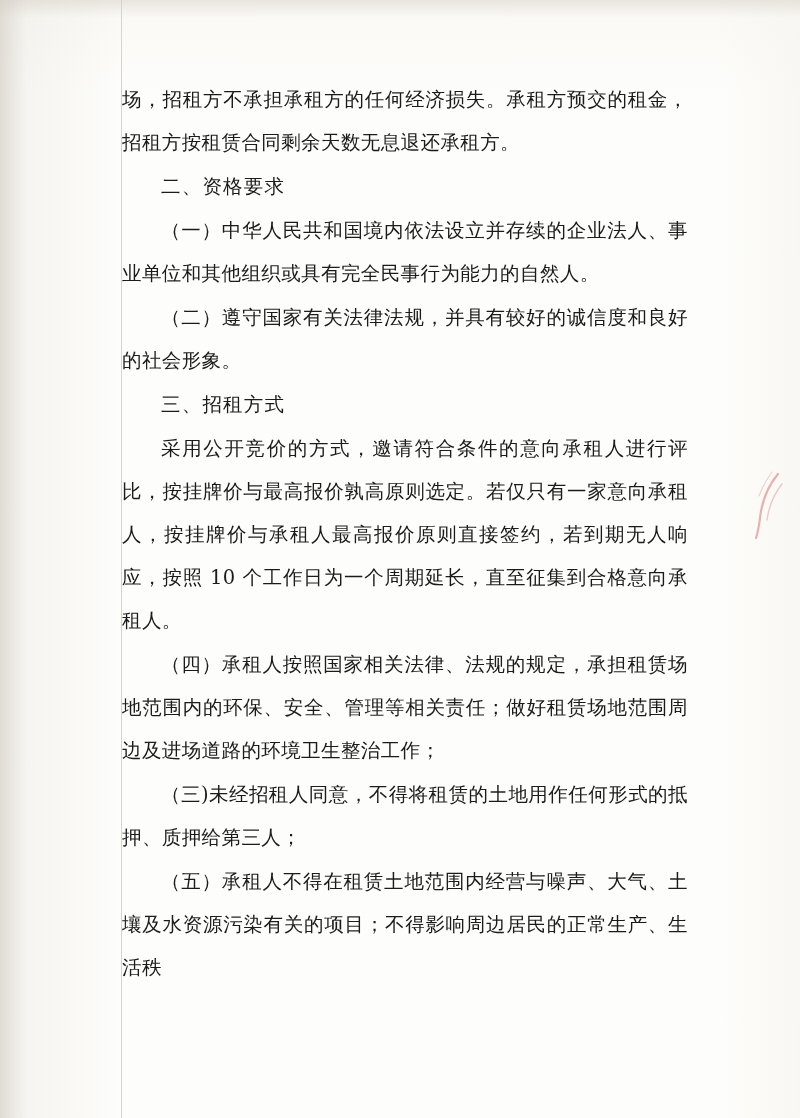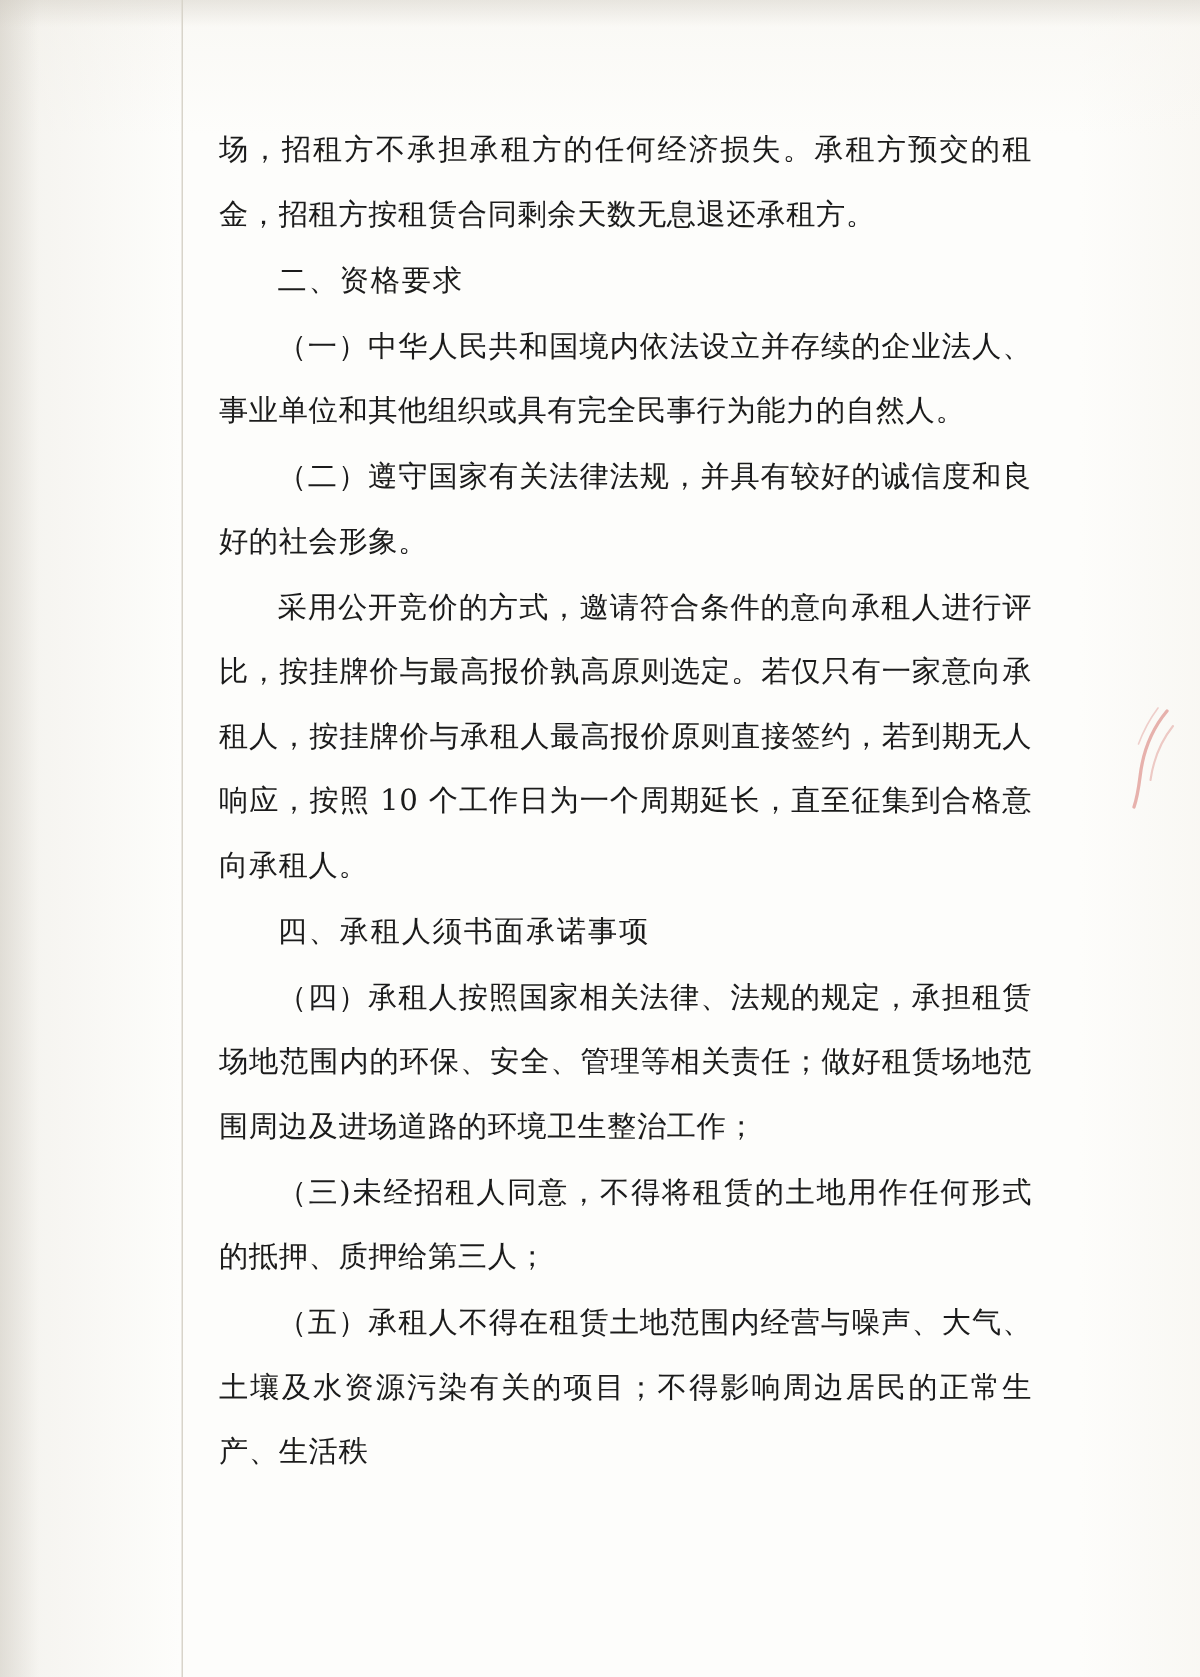--- a/index.html
+++ b/index.html
@@ -66,7 +66,6 @@
   .kai {
     font-style: normal;
     transform: none;
-    margin-left: 24px;
   }
   .stamp-mark {
     position: absolute;

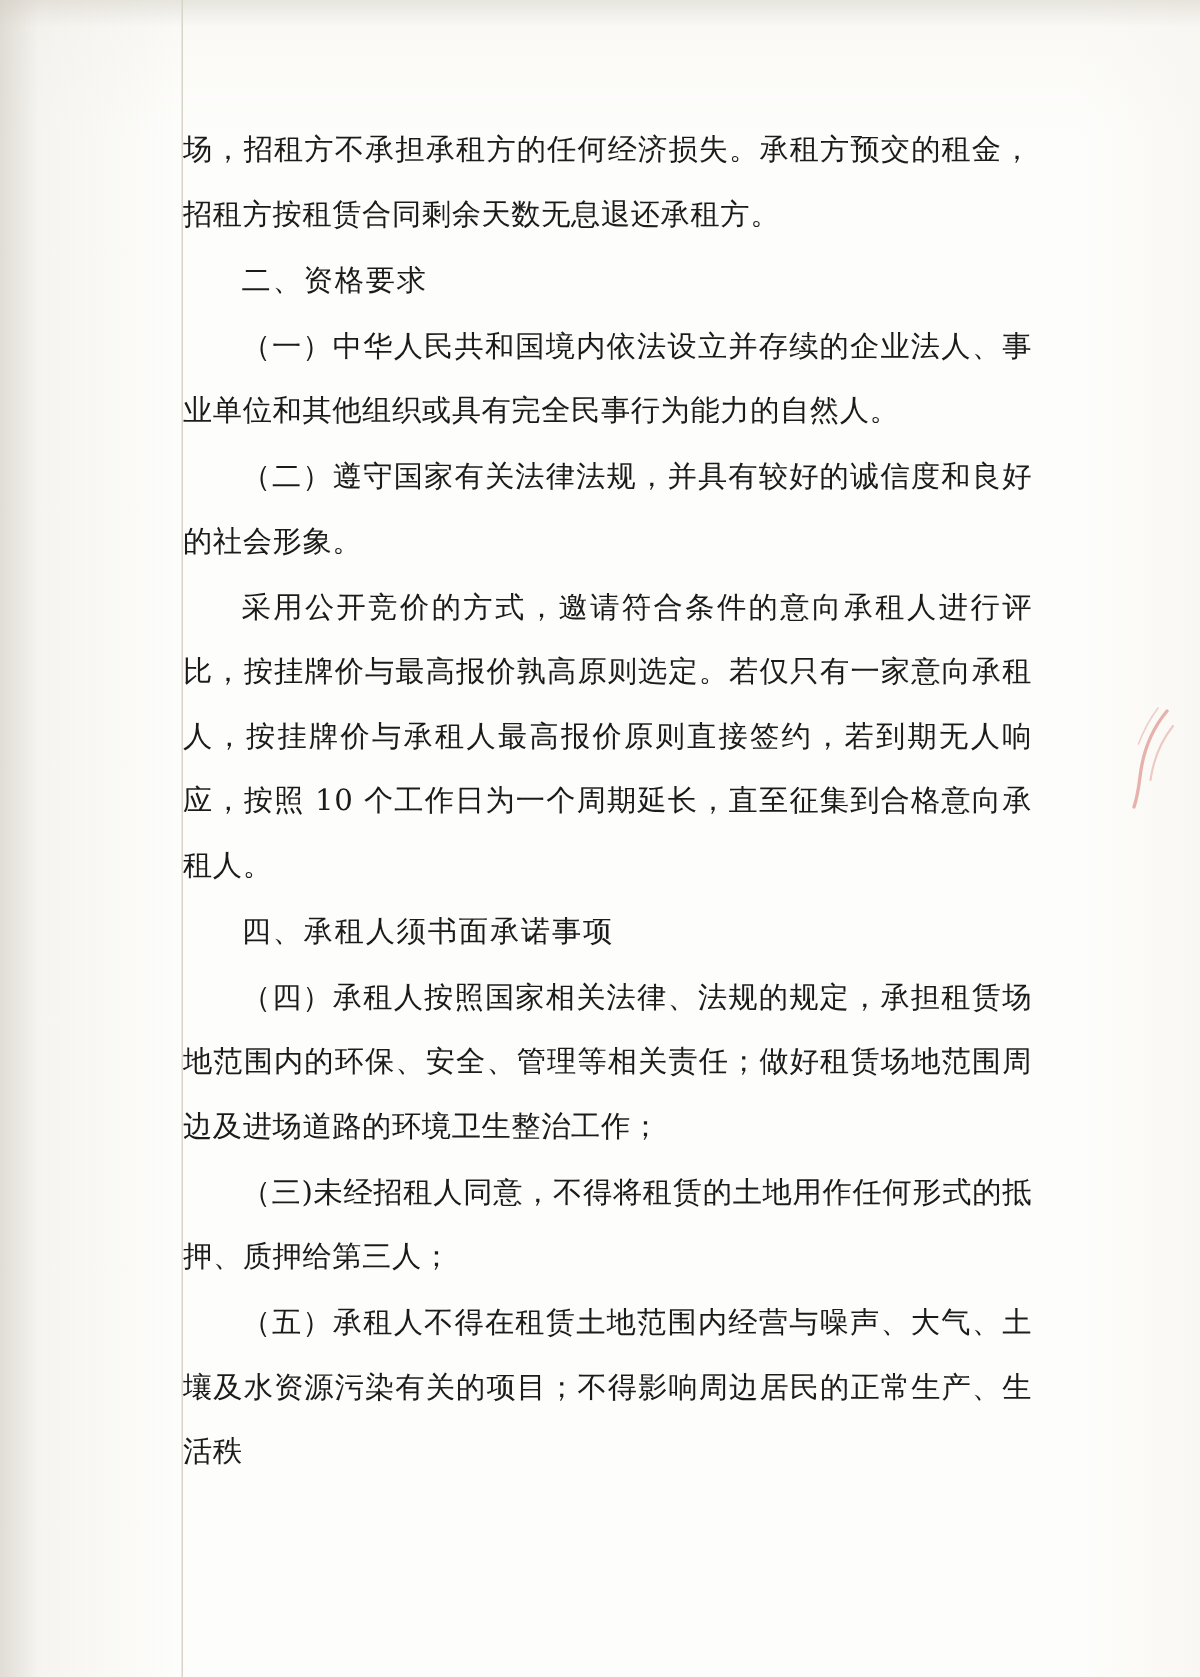--- a/index.html
+++ b/index.html
@@ -106,6 +106,7 @@
     <p class="kai heading">二、资格要求</p>
     <p class="kai indent">（一）中华人民共和国境内依法设立并存续的企业法人、事业单位和其他组织或具有完全民事行为能力的自然人。</p>
     <p class="kai indent">（二）遵守国家有关法律法规，并具有较好的诚信度和良好的社会形象。</p>
+    <p class="kai heading">三、招租方式</p>
     <p class="kai indent">采用公开竞价的方式，邀请符合条件的意向承租人进行评比，按挂牌价与最高报价孰高原则选定。若仅只有一家意向承租人，按挂牌价与承租人最高报价原则直接签约，若到期无人响应，按照 10 个工作日为一个周期延长，直至征集到合格意向承租人。</p>
     <p class="kai heading">四、承租人须书面承诺事项</p>
     <p class="kai indent">（四）承租人按照国家相关法律、法规的规定，承担租赁场地范围内的环保、安全、管理等相关责任；做好租赁场地范围周边及进场道路的环境卫生整治工作；</p>

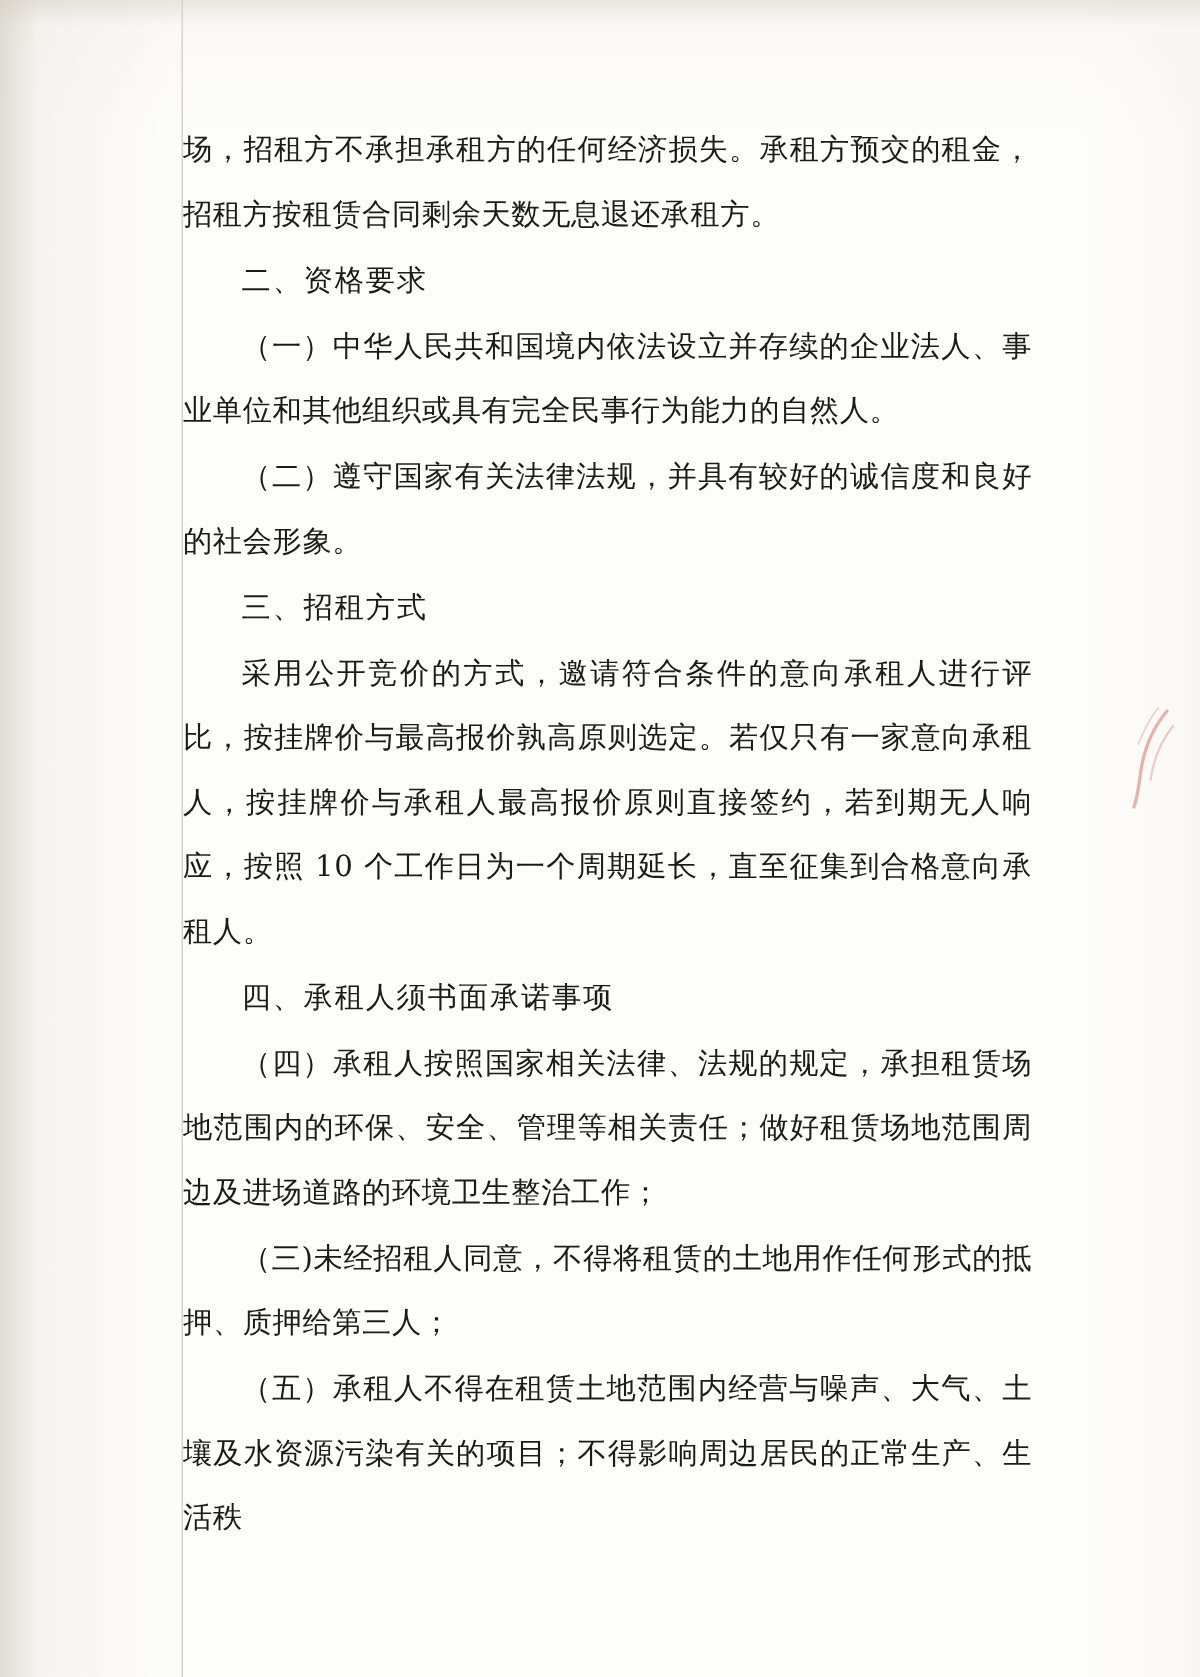--- a/index.html
+++ b/index.html
@@ -108,7 +108,6 @@
     <p class="kai indent">（二）遵守国家有关法律法规，并具有较好的诚信度和良好的社会形象。</p>
     <p class="kai heading">三、招租方式</p>
     <p class="kai indent">采用公开竞价的方式，邀请符合条件的意向承租人进行评比，按挂牌价与最高报价孰高原则选定。若仅只有一家意向承租人，按挂牌价与承租人最高报价原则直接签约，若到期无人响应，按照 10 个工作日为一个周期延长，直至征集到合格意向承租人。</p>
-    <p class="kai heading">四、承租人须书面承诺事项</p>
     <p class="kai indent">（四）承租人按照国家相关法律、法规的规定，承担租赁场地范围内的环保、安全、管理等相关责任；做好租赁场地范围周边及进场道路的环境卫生整治工作；</p>
     <p class="kai indent">（三)未经招租人同意，不得将租赁的土地用作任何形式的抵押、质押给第三人；</p>
     <p class="kai indent">（五）承租人不得在租赁土地范围内经营与噪声、大气、土壤及水资源污染有关的项目；不得影响周边居民的正常生产、生活秩</p>

